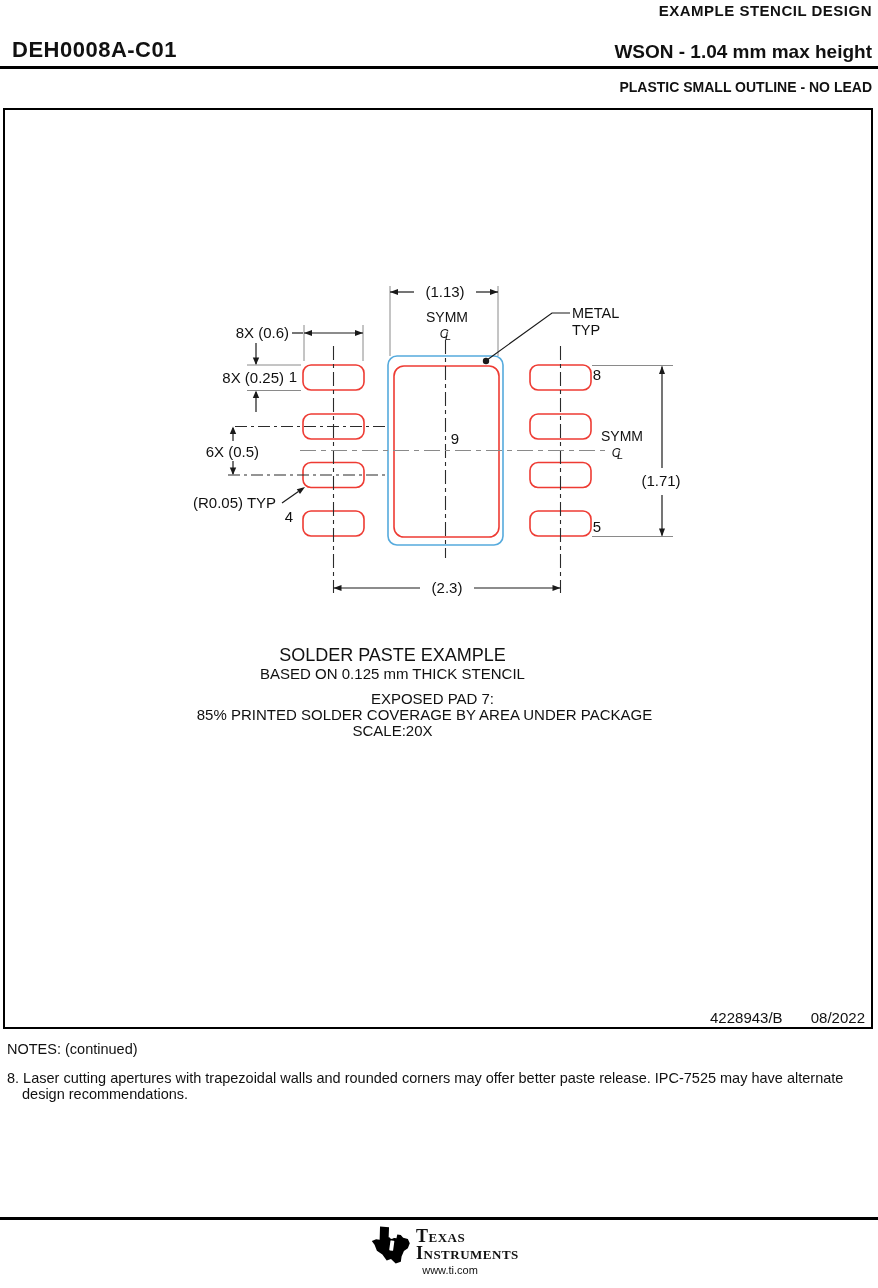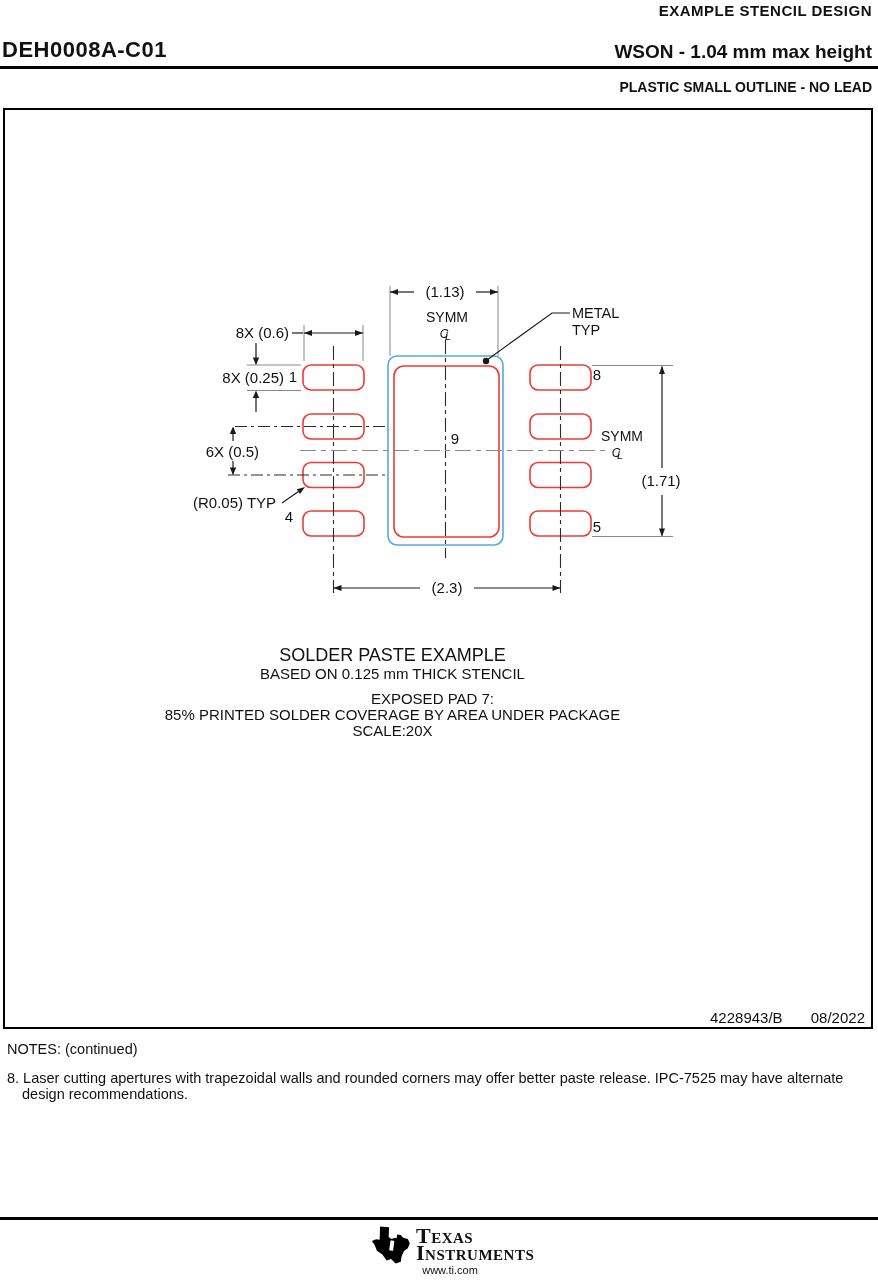--- a/index.html
+++ b/index.html
@@ -7,7 +7,7 @@
   #page{position:relative;width:878px;height:1288px;background:#fff;overflow:hidden;}
   .abs{position:absolute;}
   .hdr-title{top:2px;right:6px;font-size:15px;font-weight:bold;letter-spacing:0.5px;}
-  .hdr-part{top:37px;left:2px;font-size:22px;font-weight:bold;letter-spacing:0.5px;}
+  .hdr-part{top:37px;left:12px;font-size:22px;font-weight:bold;letter-spacing:0.5px;}
   .hdr-sub{top:41px;right:6px;font-size:19px;font-weight:bold;}
   .hdr-rule{top:66px;left:0;width:878px;height:3px;background:#000;}
   .hdr-pkg{top:79px;right:6px;font-size:14px;font-weight:bold;}

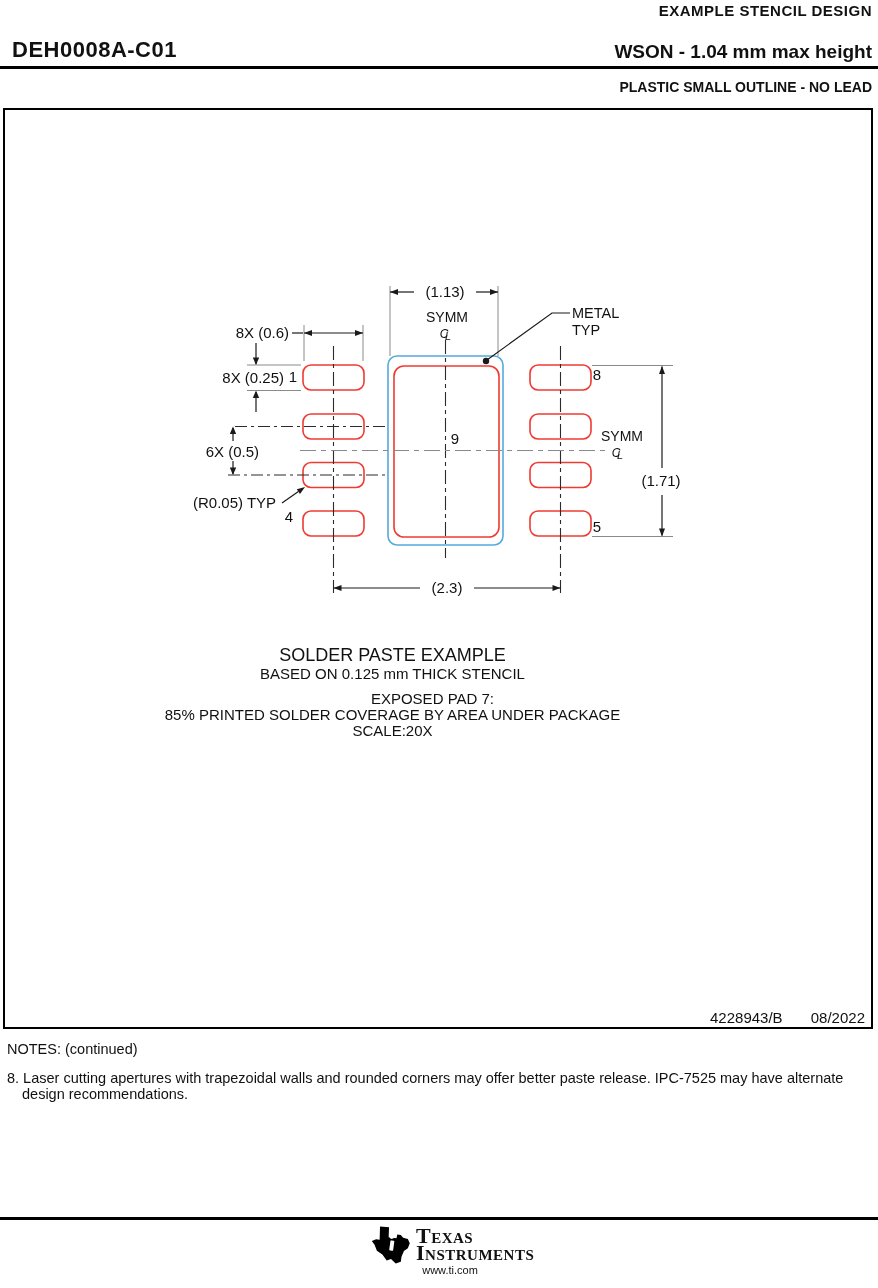--- a/index.html
+++ b/index.html
@@ -16,7 +16,7 @@
   .cap1{top:645px;font-size:18px;}
   .cap2{top:665px;font-size:15px;}
   .cap3{top:690px;font-size:15px;padding-left:40px;}
-  .cap4{top:706px;font-size:15px;}
+  .cap4{top:706px;font-size:15px;padding-left:32px;}
   .cap5{top:722px;font-size:15px;}
   .docnum{top:1009px;right:13px;font-size:15px;}
   .docnum span{display:inline-block;}

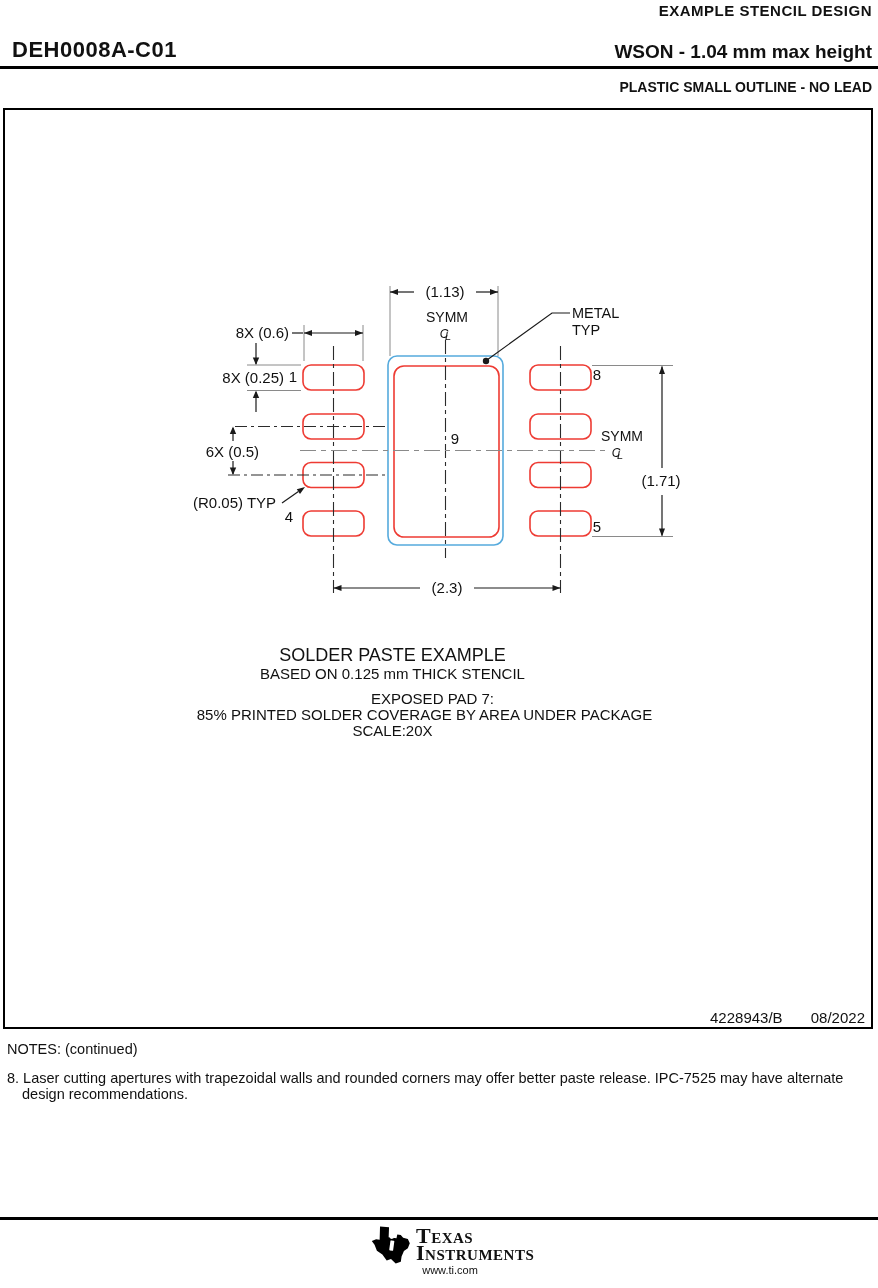--- a/index.html
+++ b/index.html
@@ -27,7 +27,7 @@
   .ft-rule{top:1217px;left:0;width:878px;height:3px;background:#000;}
   .ti-icon{top:1226px;left:371px;width:40px;height:38px;}
   .ti-brand{top:1228px;left:416px;font-family:"Liberation Serif",serif;font-weight:bold;
-            font-variant:small-caps;font-size:22px;line-height:16px;letter-spacing:0.5px;}
+            font-variant:small-caps;font-size:18px;line-height:16px;letter-spacing:0.5px;}
   .ti-brand div{height:17px;}
   .ti-url{top:1264px;left:380px;width:140px;text-align:center;font-size:11px;}
   svg text{fill:#111;font-family:"Liberation Sans",sans-serif;}

